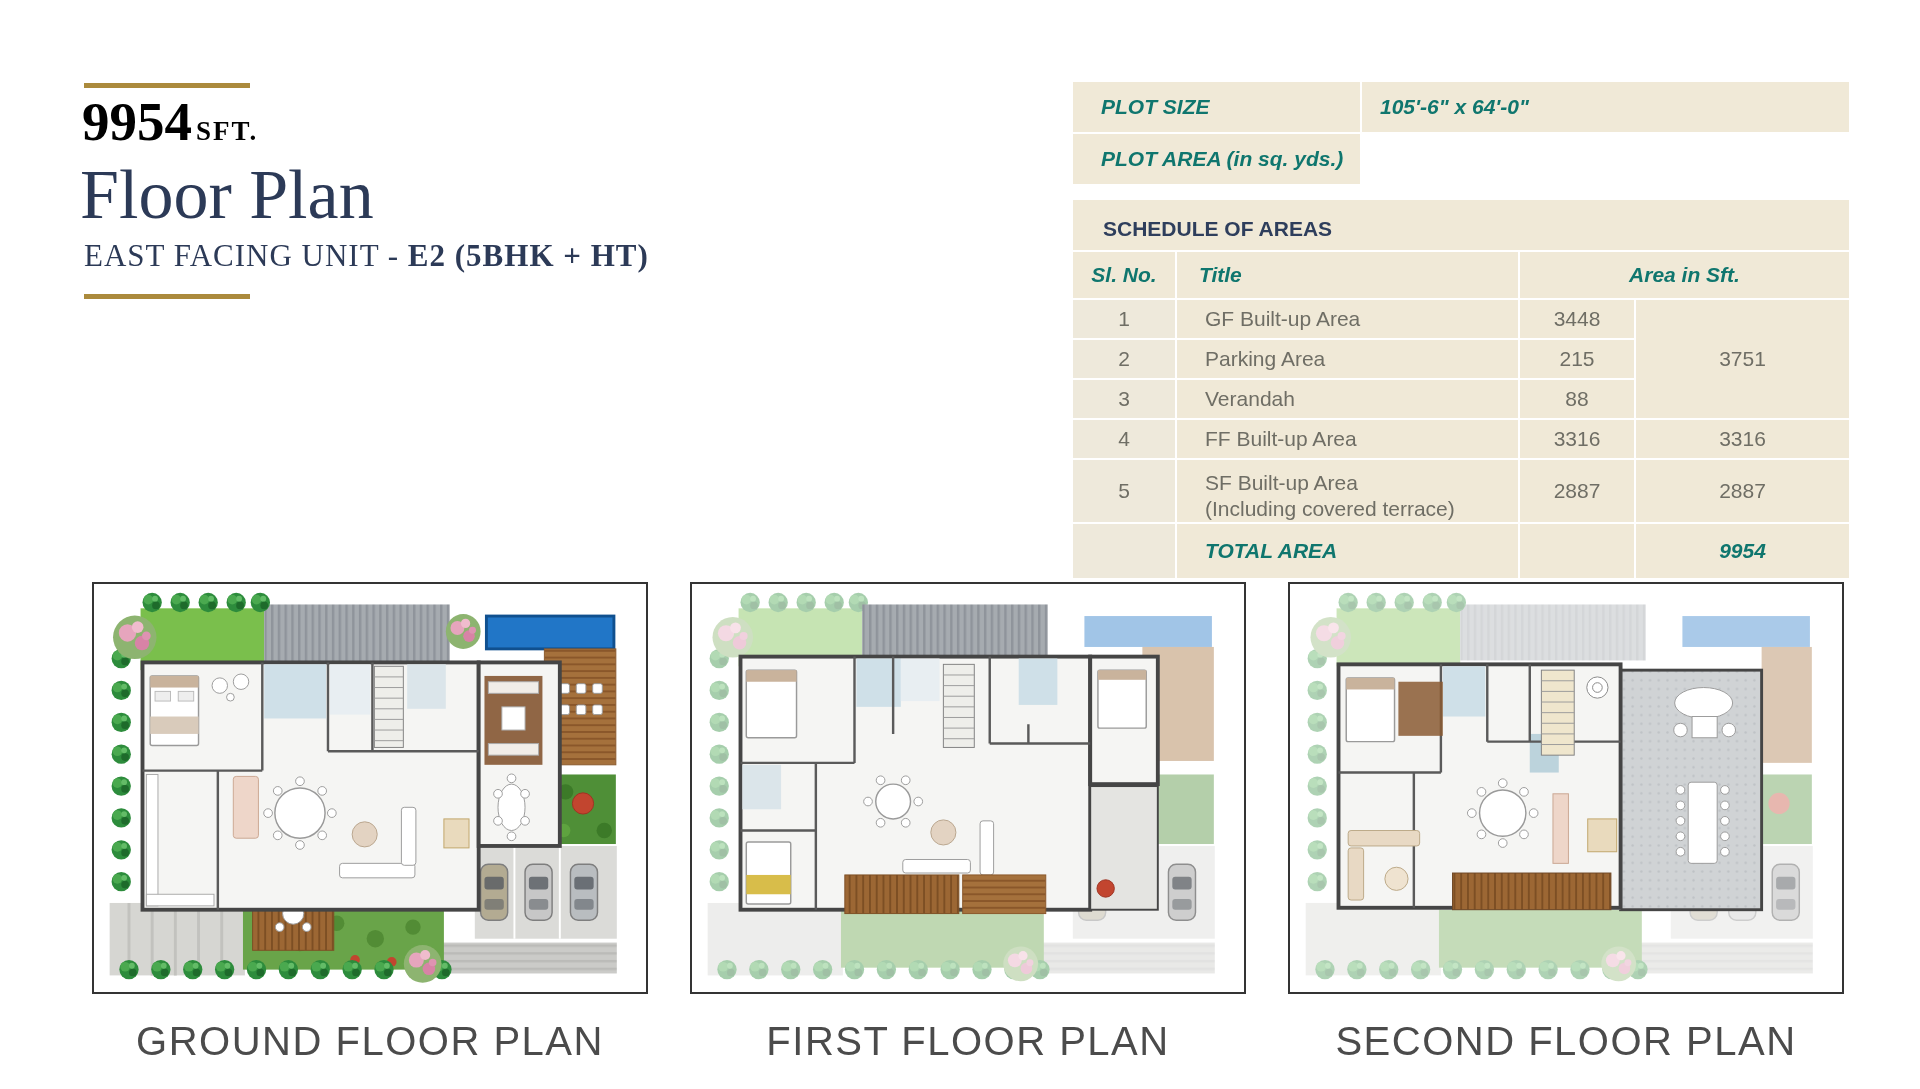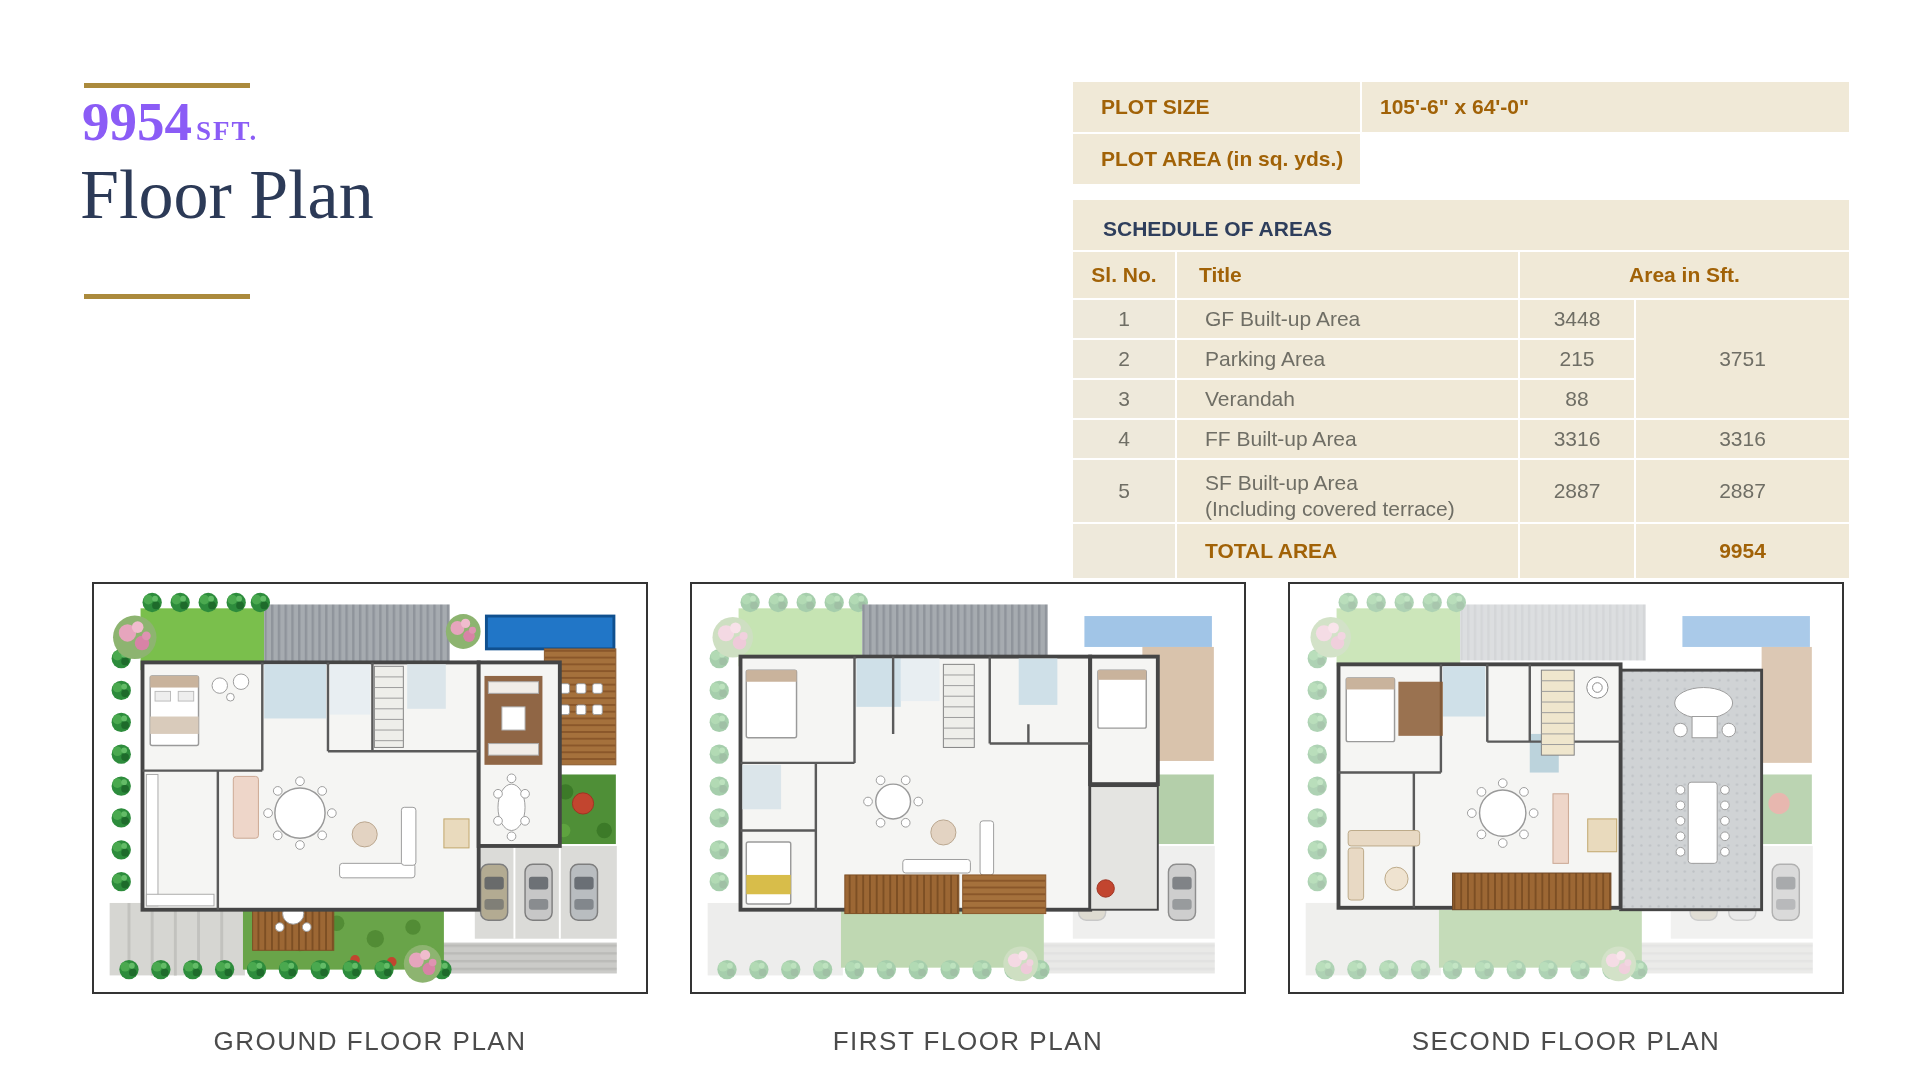--- a/index.html
+++ b/index.html
@@ -9,7 +9,7 @@
   .gold-rule{position:absolute;left:84px;width:166px;height:5px;background:#ab8a3c;}
   .rule-top{top:83px;}
   .rule-bottom{top:294px;}
-  .big-num{position:absolute;left:82px;top:94px;color:#8b5cf6;
+  .big-num{position:absolute;left:82px;top:94px;color:#000000;
            font-family:"Liberation Serif",serif;font-weight:bold;font-size:55px;line-height:1;}
   .big-num .unit{font-size:27px;font-weight:bold;letter-spacing:2px;margin-left:4px;}
   .plan-title{position:absolute;left:80px;top:148px;color:#2c3a57;

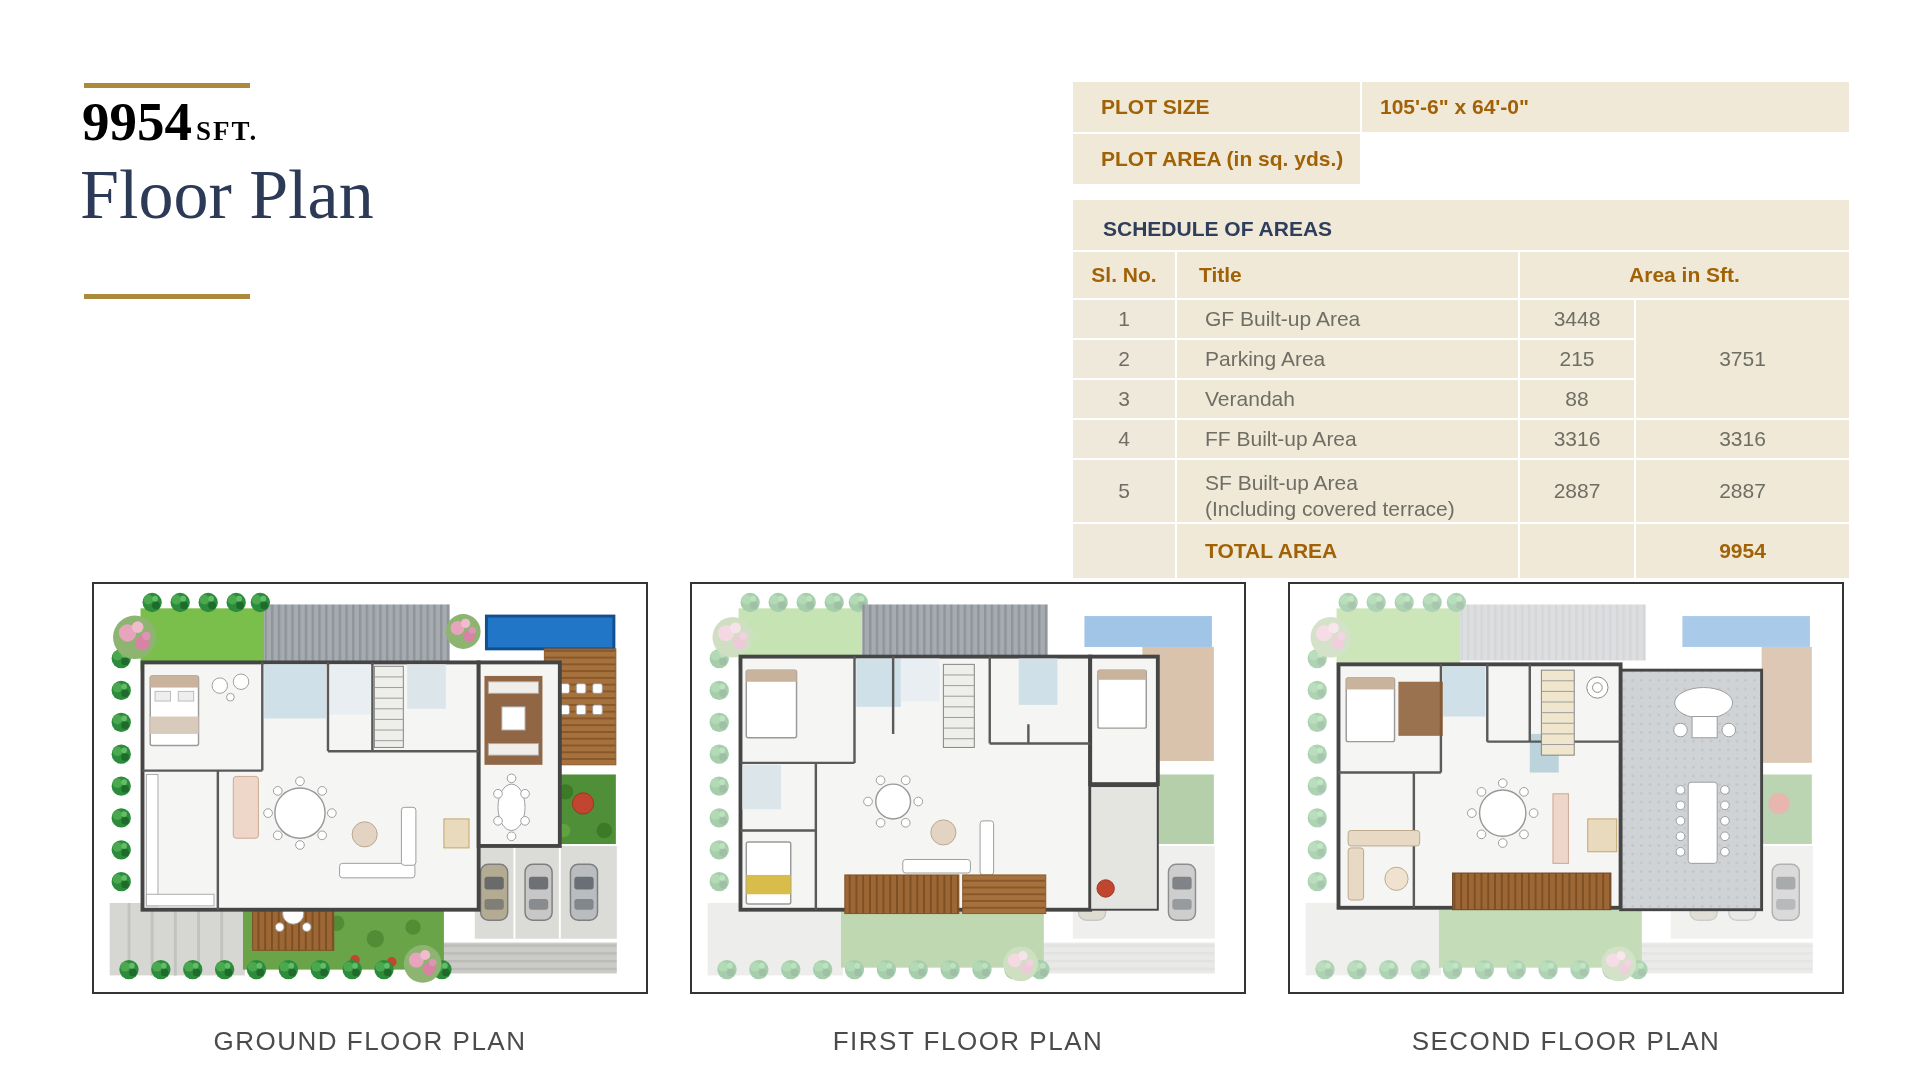--- a/index.html
+++ b/index.html
@@ -22,7 +22,7 @@
               display:grid;grid-template-columns:287px 487px;grid-auto-rows:50px;gap:2px;}
   .cell{background:#f0e9d7;display:flex;align-items:center;box-sizing:border-box;
         font-size:21px;color:#6f6e65;}
-  .cell.bold{color:#a16207;font-weight:bold;}
+  .cell.bold{color:#0f766e;font-weight:bold;font-style:italic;}
   .cell.pad-l{padding-left:28px;}
   .cell.pad-v{padding-left:18px;}
   .cell.center{justify-content:center;}

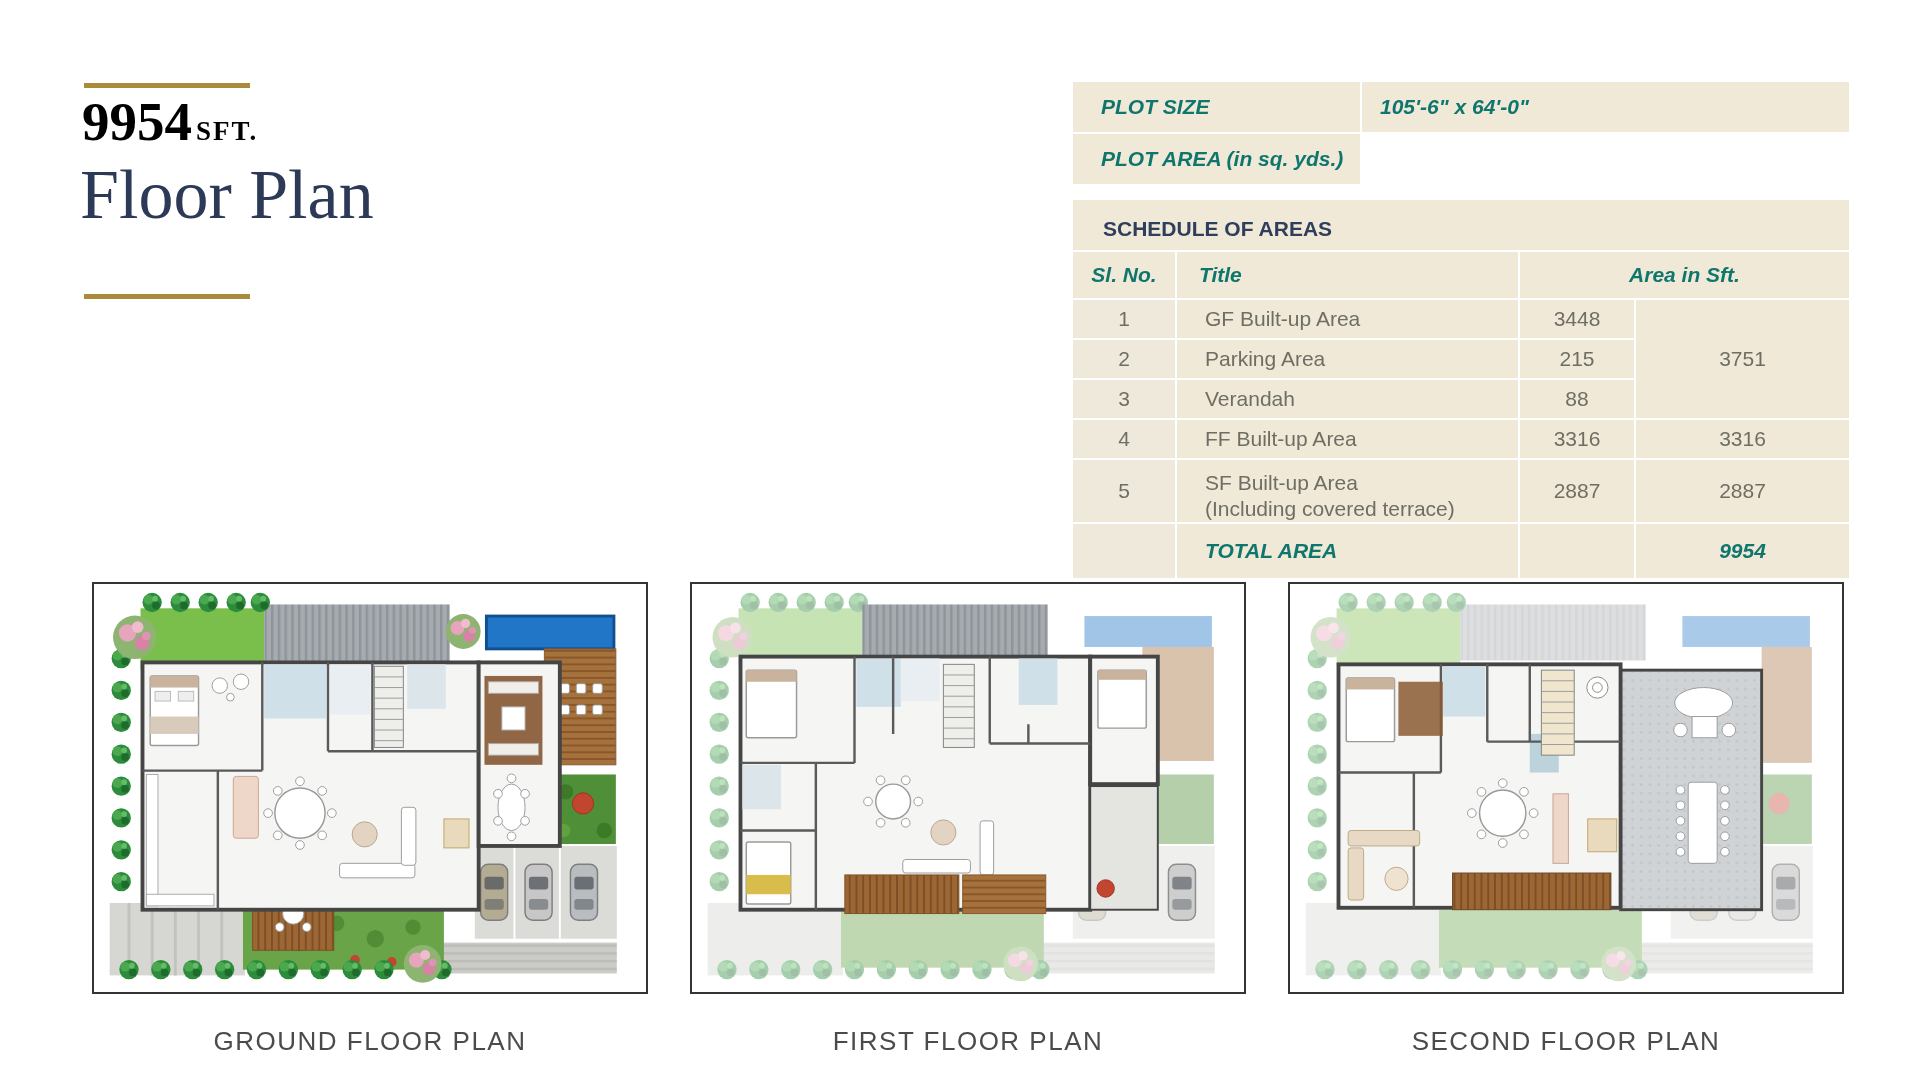--- a/index.html
+++ b/index.html
@@ -99,6 +99,9 @@
     <span>9954</span><span class="unit">SFT.</span>
   </div>
   <div class="plan-title">Floor Plan</div>
+  <div class="plan-subtitle">
+    <span>EAST FACING UNIT - </span><span class="em">E2 (5BHK + HT)</span>
+  </div>
   <div class="gold-rule rule-bottom"></div>
 
   <div class="plot-table">

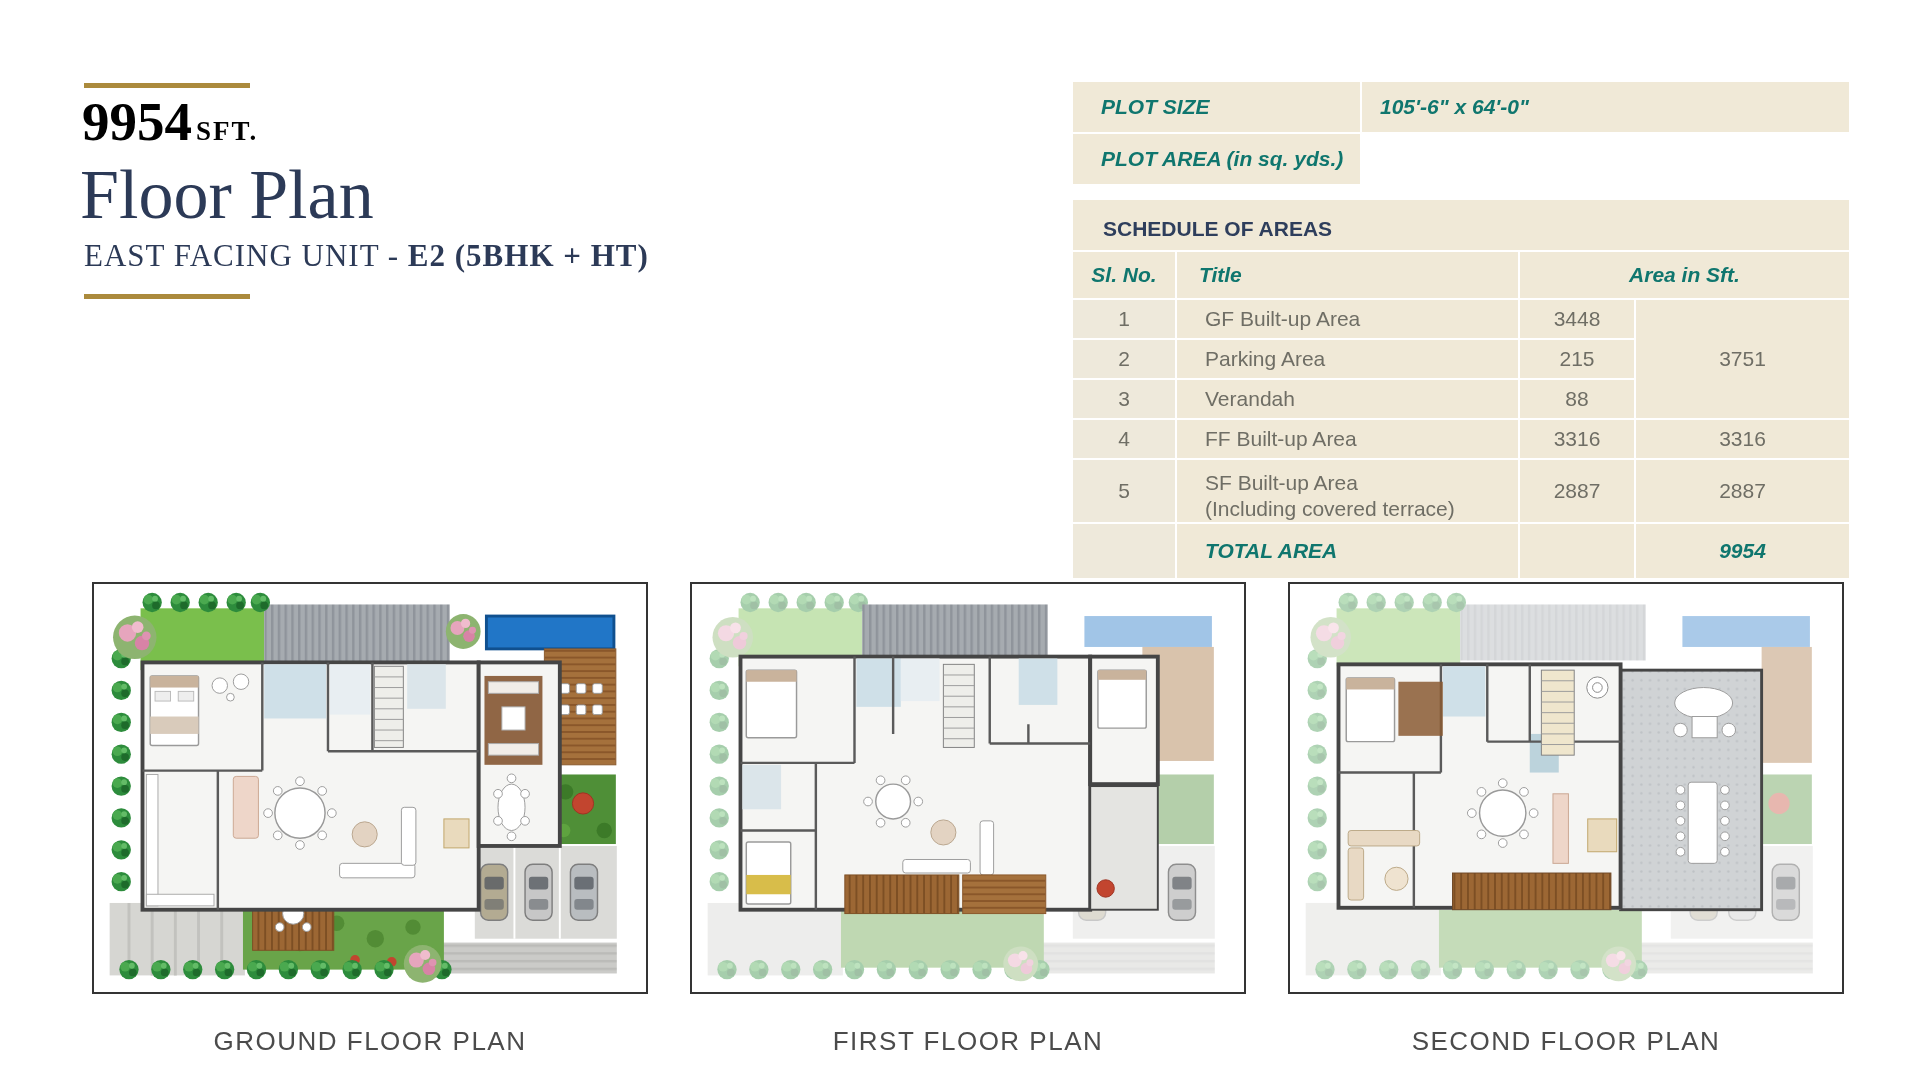--- a/index.html
+++ b/index.html
@@ -39,7 +39,7 @@
         background:#ffffff;padding:5px;box-sizing:border-box;}
   .plan-frame svg{display:block;width:100%;height:100%;}
   .frame-1{left:92px;} .frame-2{left:690px;} .frame-3{left:1288px;}
-  .plan-caption{position:absolute;top:1022px;width:556px;text-align:center;font-size:26px;
+  .plan-caption{position:absolute;top:1022px;width:556px;text-align:center;font-size:40px;
         color:#4b4b4b;letter-spacing:1.5px;line-height:38px;}
   .cap-1{left:92px;} .cap-2{left:690px;} .cap-3{left:1288px;}
 </style>

